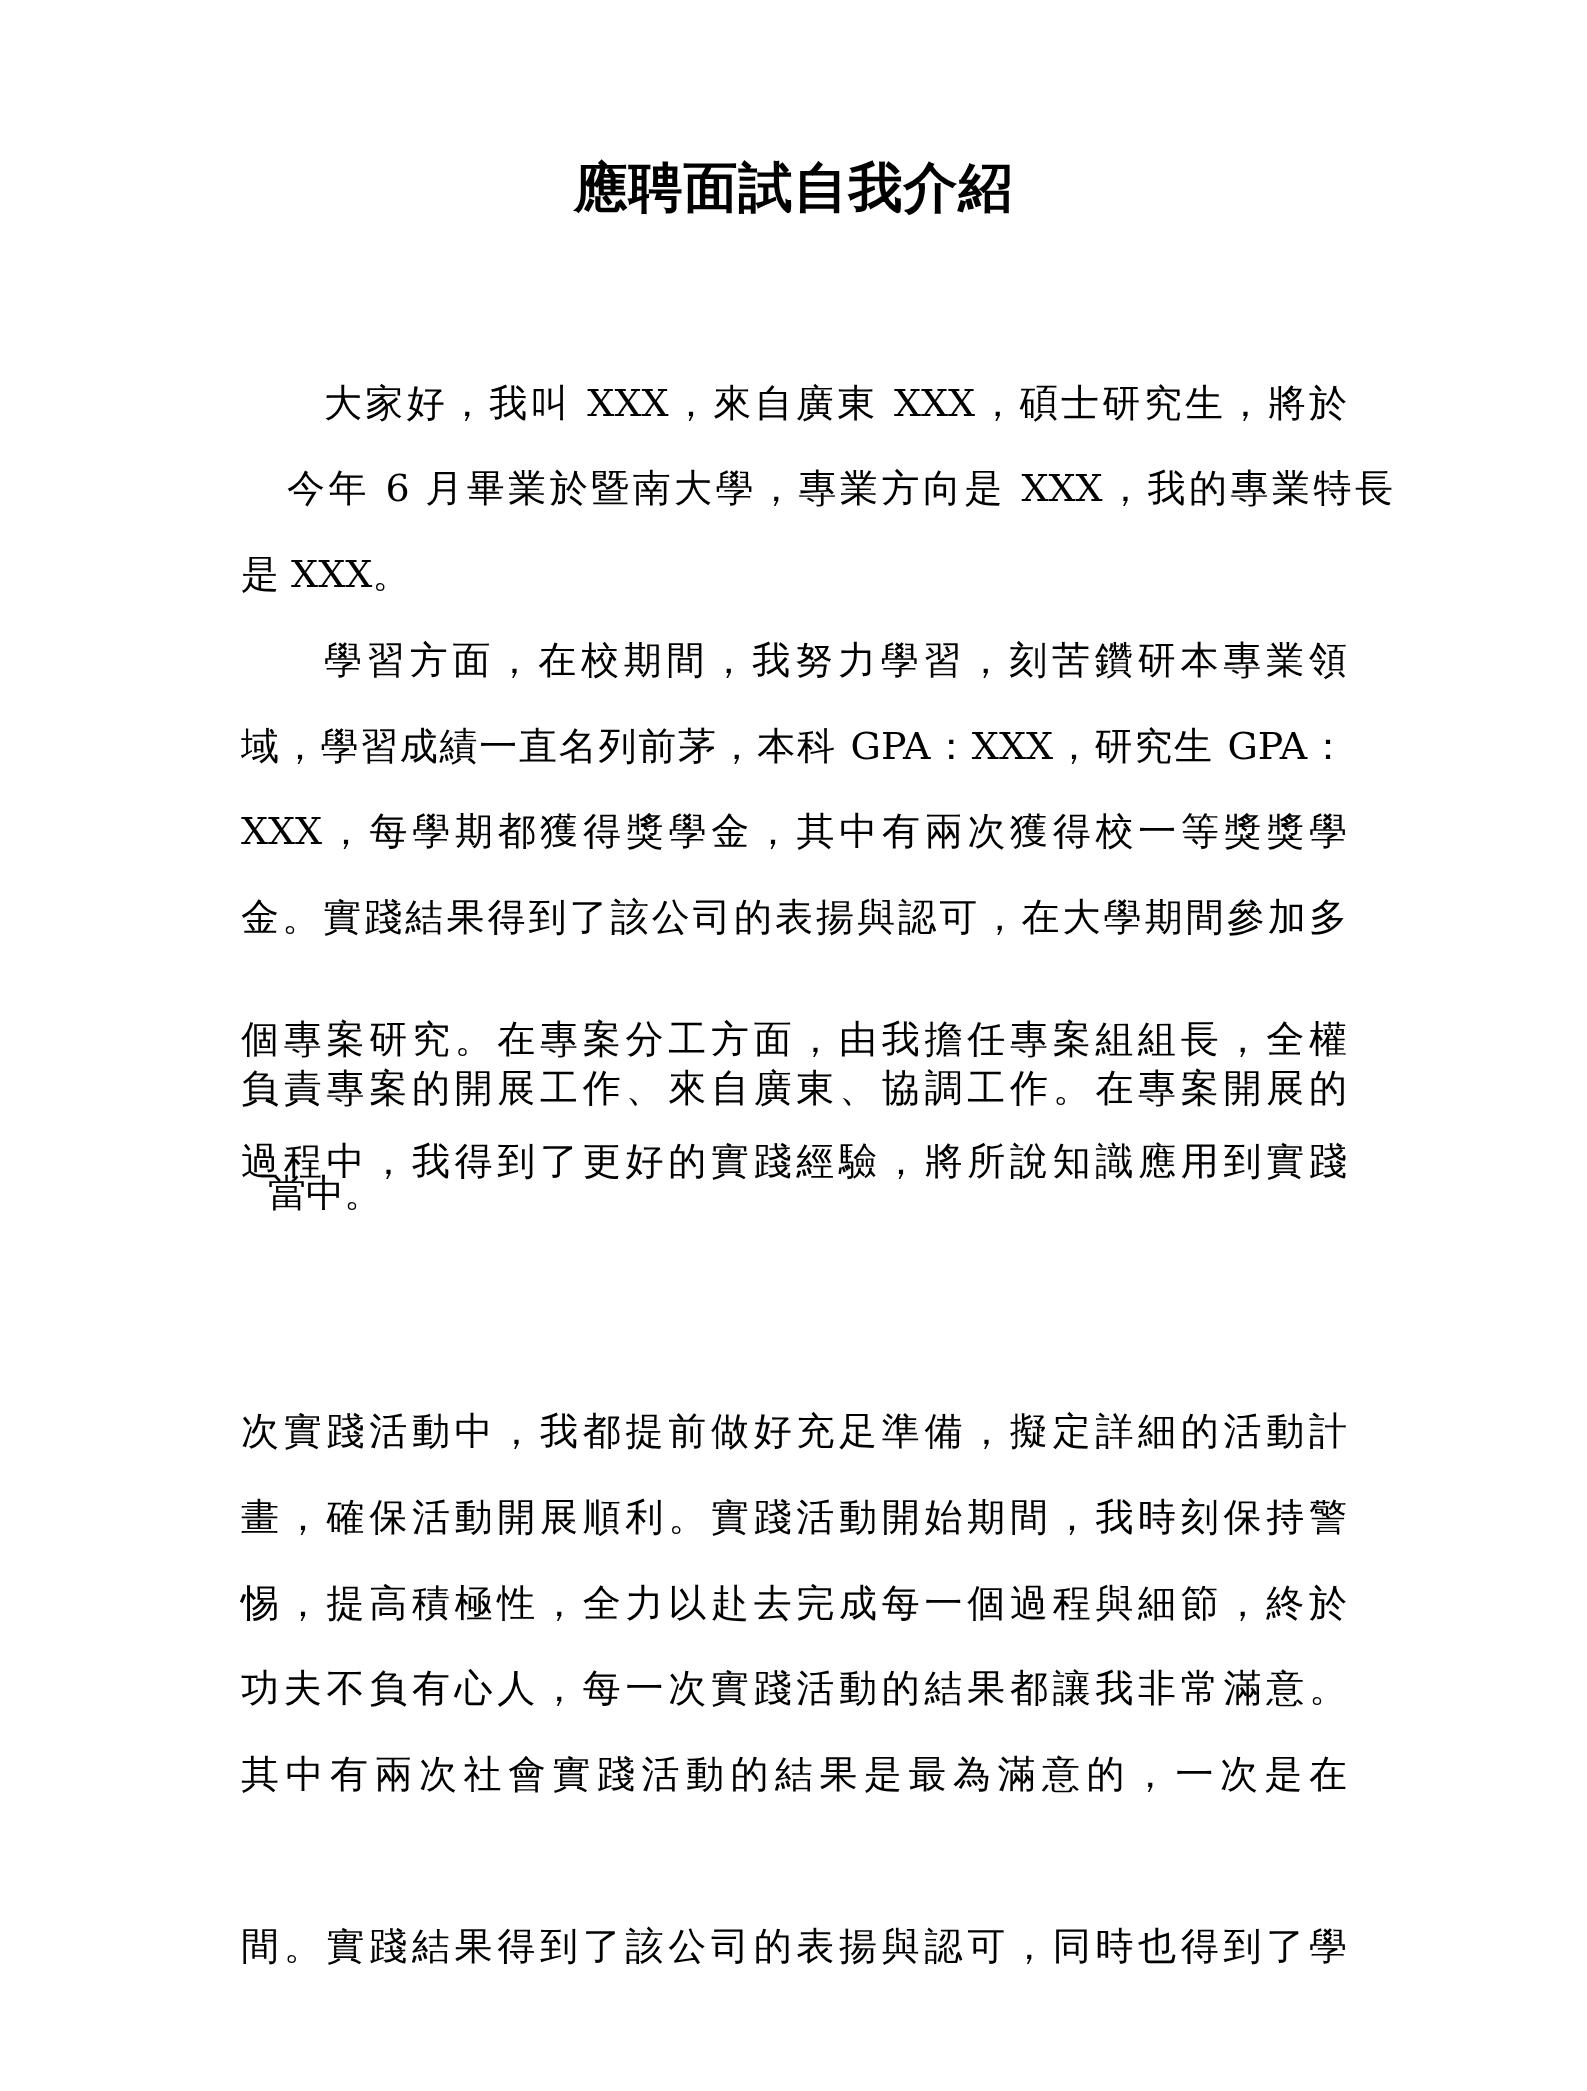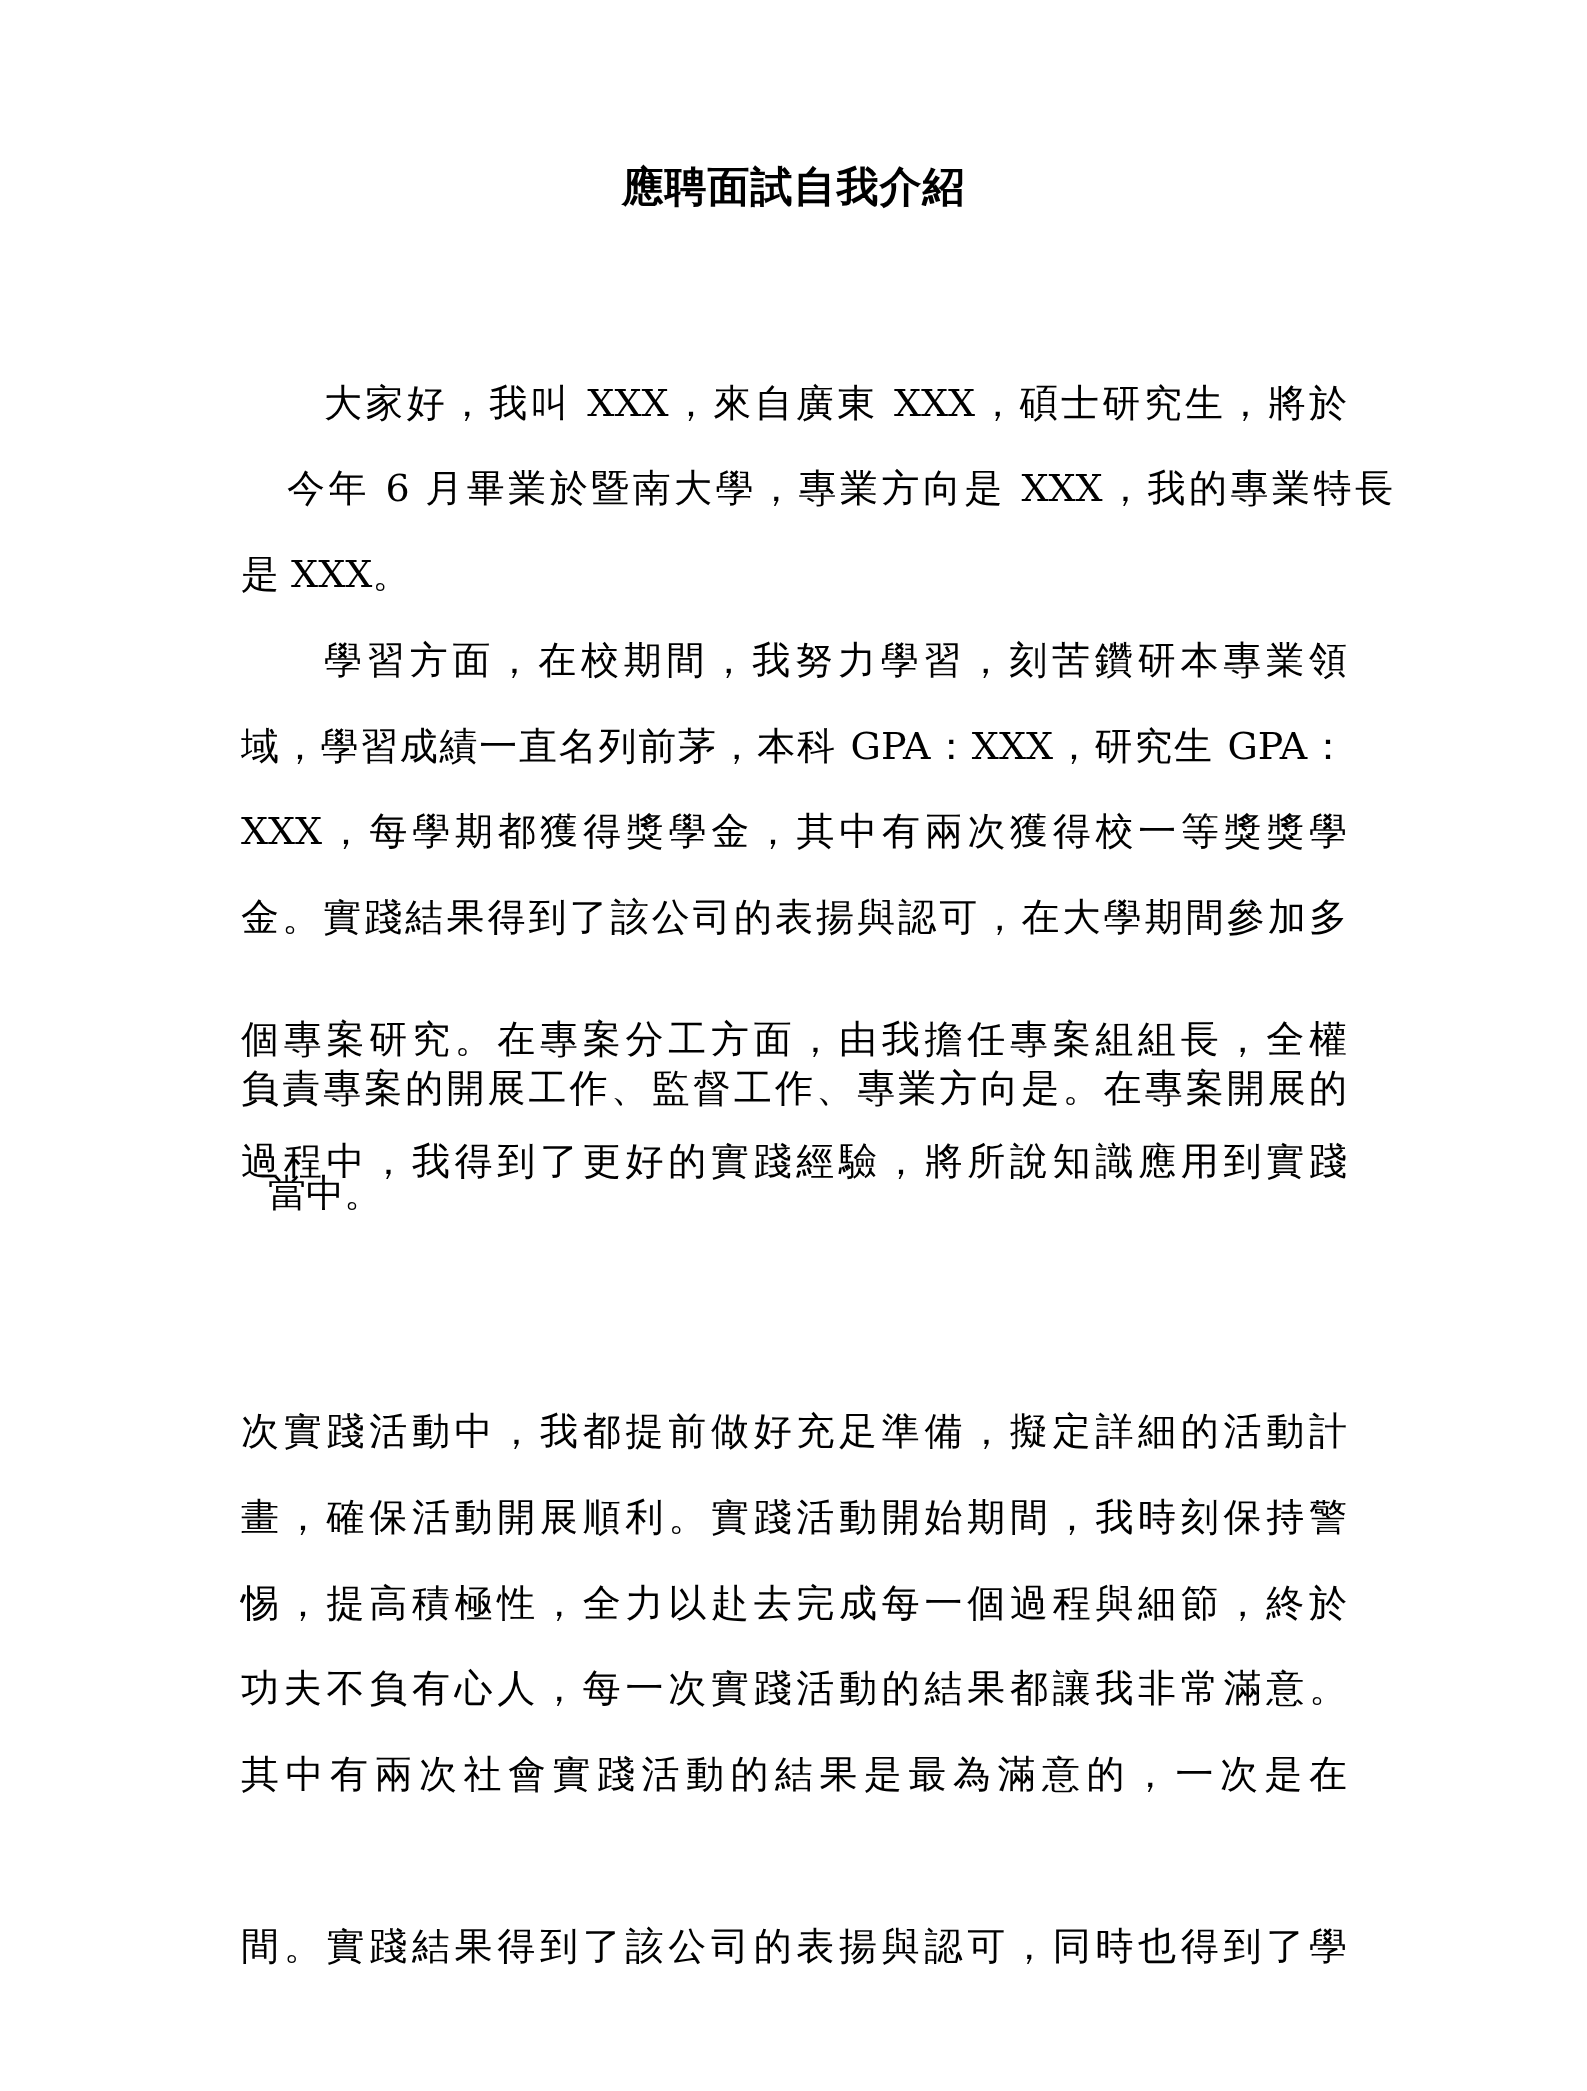--- a/index.html
+++ b/index.html
@@ -29,7 +29,7 @@
       top: 152px;
       width: 1587px;
       text-align: center;
-      font-size: 42px;
+      font-size: 54px;
       font-weight: bold;
       line-height: 70px;
       letter-spacing: 1px;

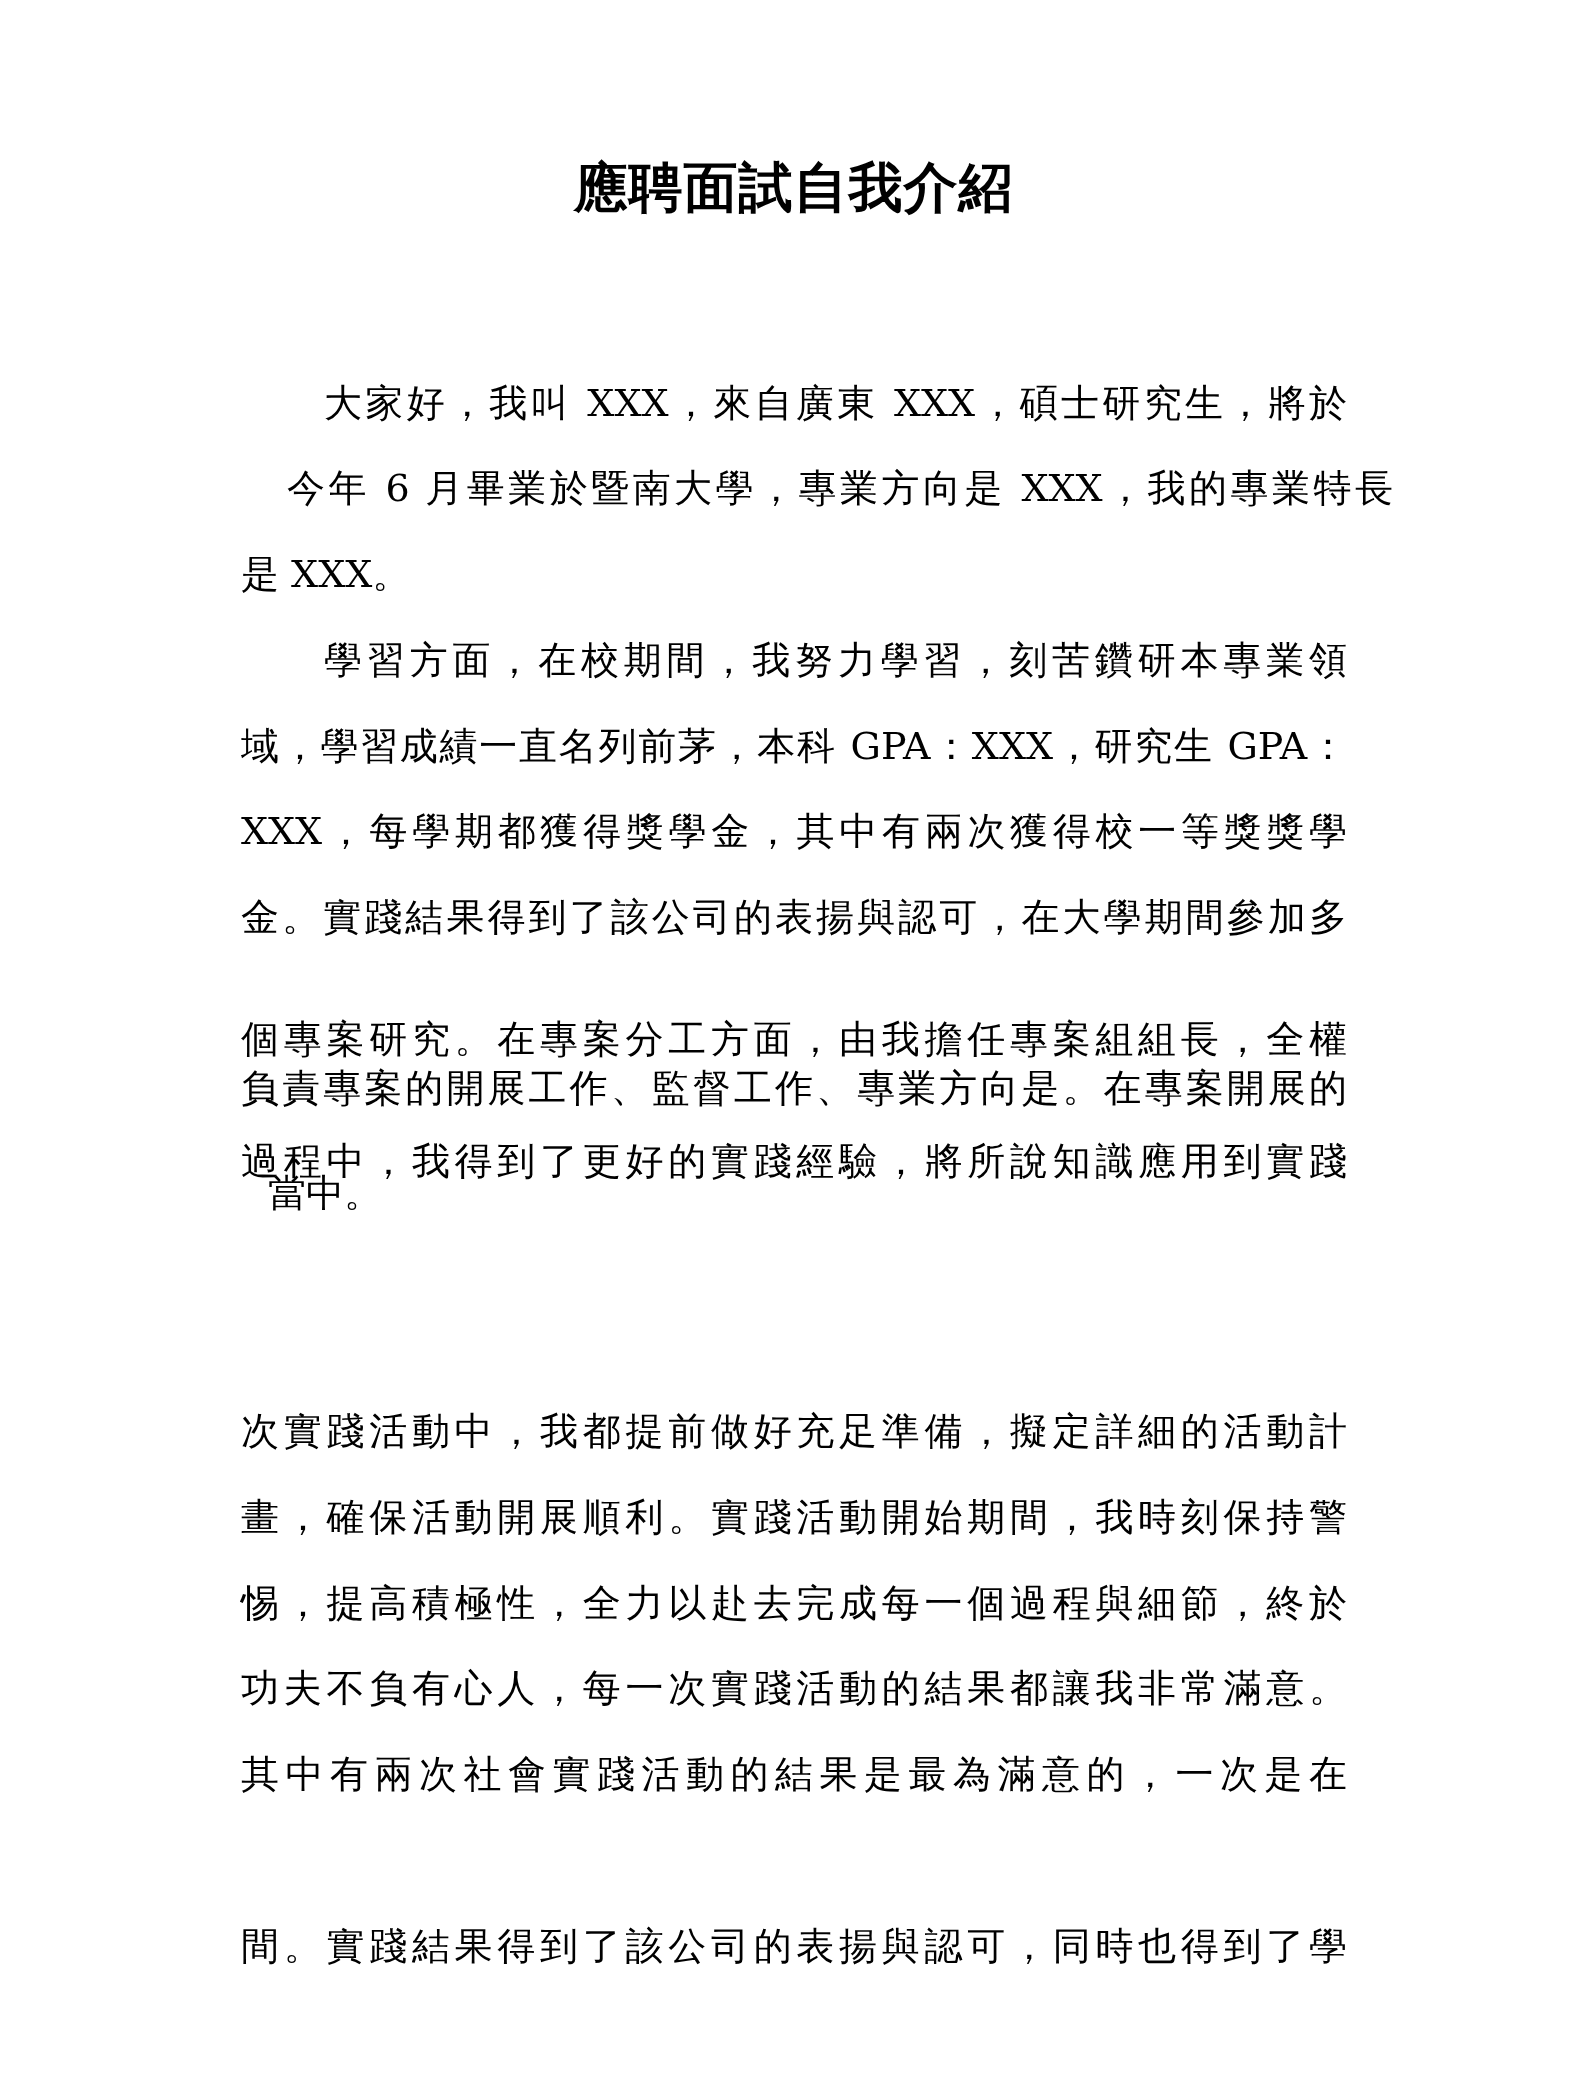--- a/index.html
+++ b/index.html
@@ -67,7 +67,7 @@
   <div class="line" style="top:806px;">XXX，每學期都獲得獎學金，其中有兩次獲得校一等獎獎學</div>
   <div class="line" style="top:892px;">金。實踐結果得到了該公司的表揚與認可，在大學期間參加多</div>
   <div class="line" style="top:990px;margin-top:24px;">個專案研究。在專案分工方面，由我擔任專案組組長，全權</div>
-  <div class="line" style="top:1063px;">負責專案的開展工作、監督工作、專業方向是。在專案開展的</div>
+  <div class="line" style="top:1063px;">負責專案的開展工作、來自廣東、協調工作。在專案開展的</div>
   <div class="line" style="top:1115px;margin-top:21px;">過程中，我得到了更好的實踐經驗，將所說知識應用到實踐</div>
   <div class="line last" style="top:1168px;margin-left:27px;">當中。</div>
 

